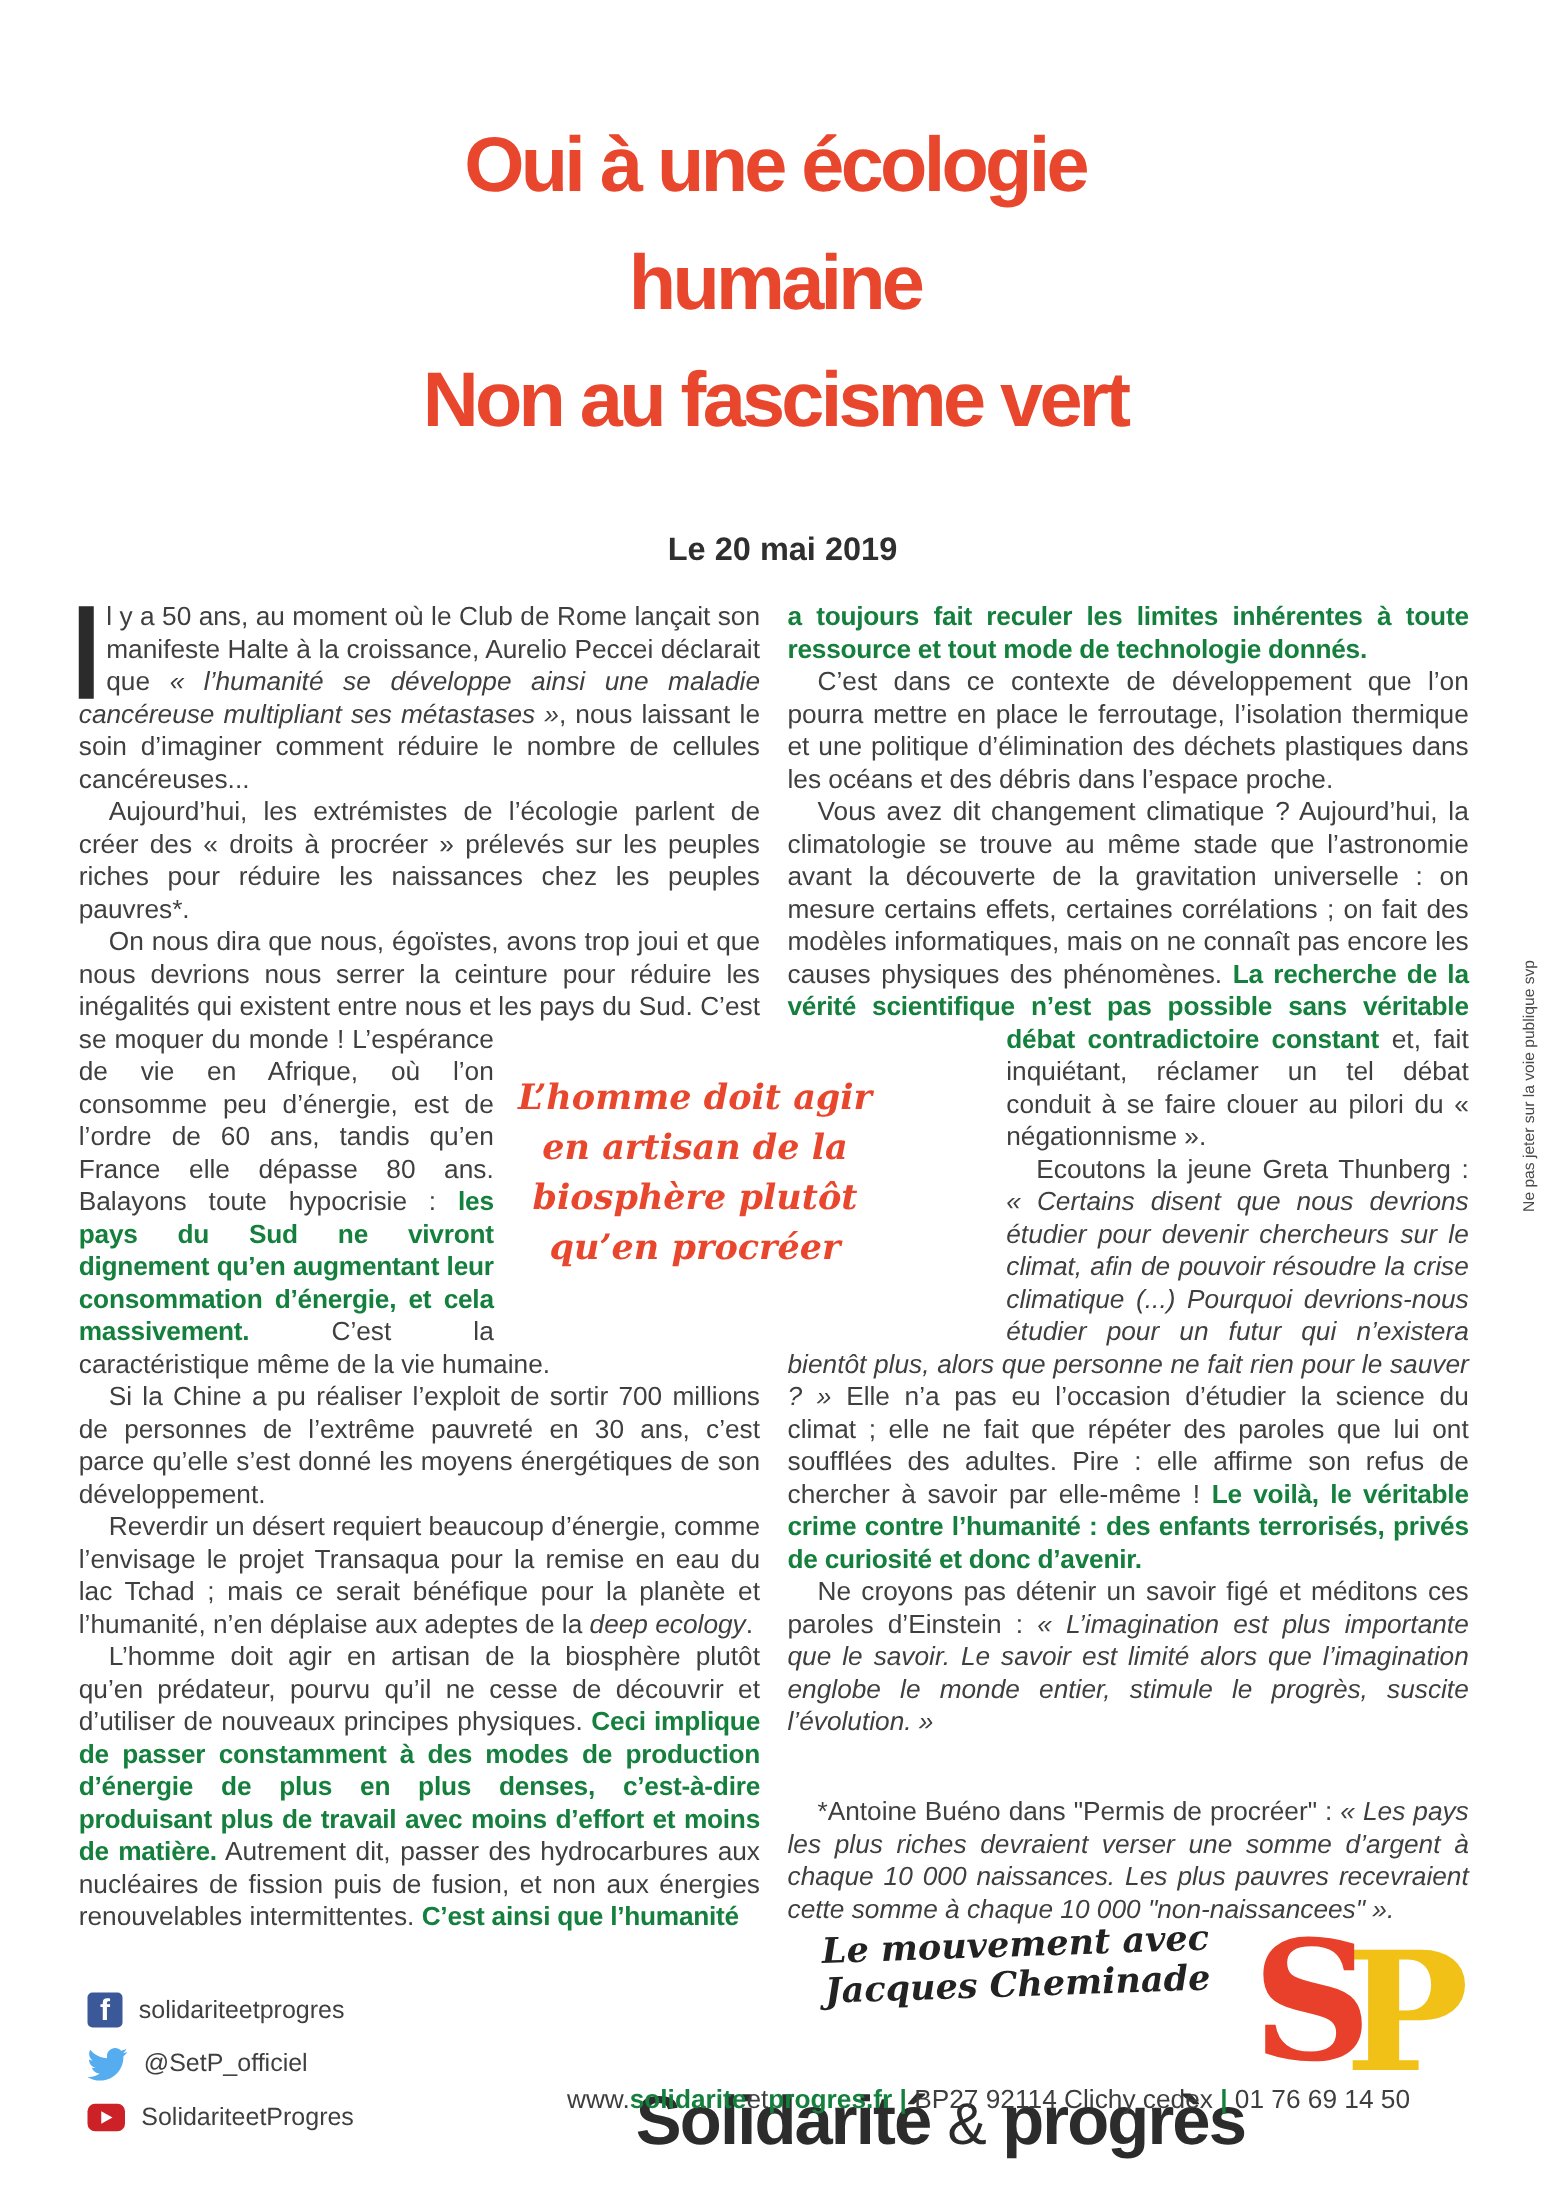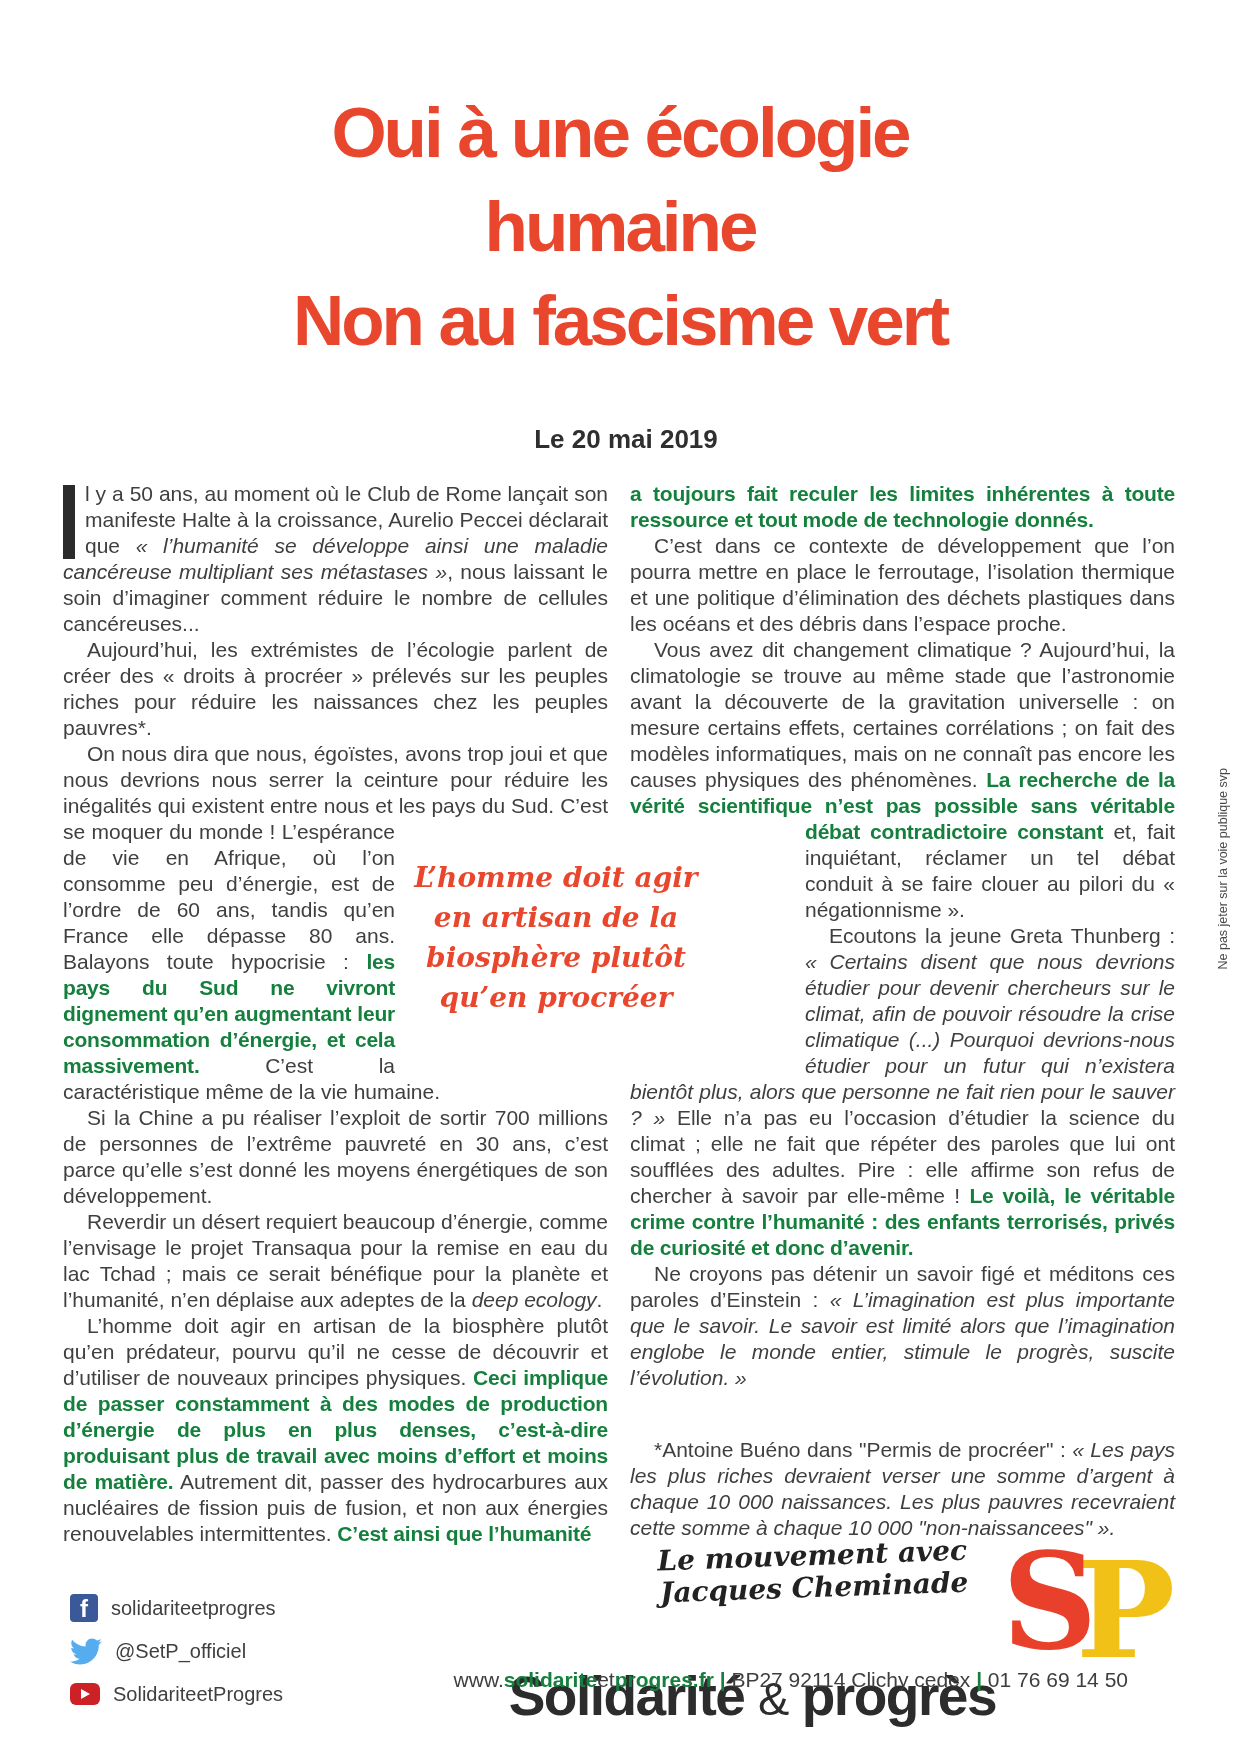--- a/index.html
+++ b/index.html
@@ -9,7 +9,7 @@
 
   
   .headline{position:absolute;top:86px;left:0;right:0;text-align:center;
-            font-weight:700;font-size:71px;line-height:94px;letter-spacing:-3px;color:#e8472d;}
+            font-weight:700;font-size:62px;line-height:94px;letter-spacing:-3px;color:#e8472d;}
 
   
   .date{position:absolute;top:424px;left:12px;right:0;text-align:center;

